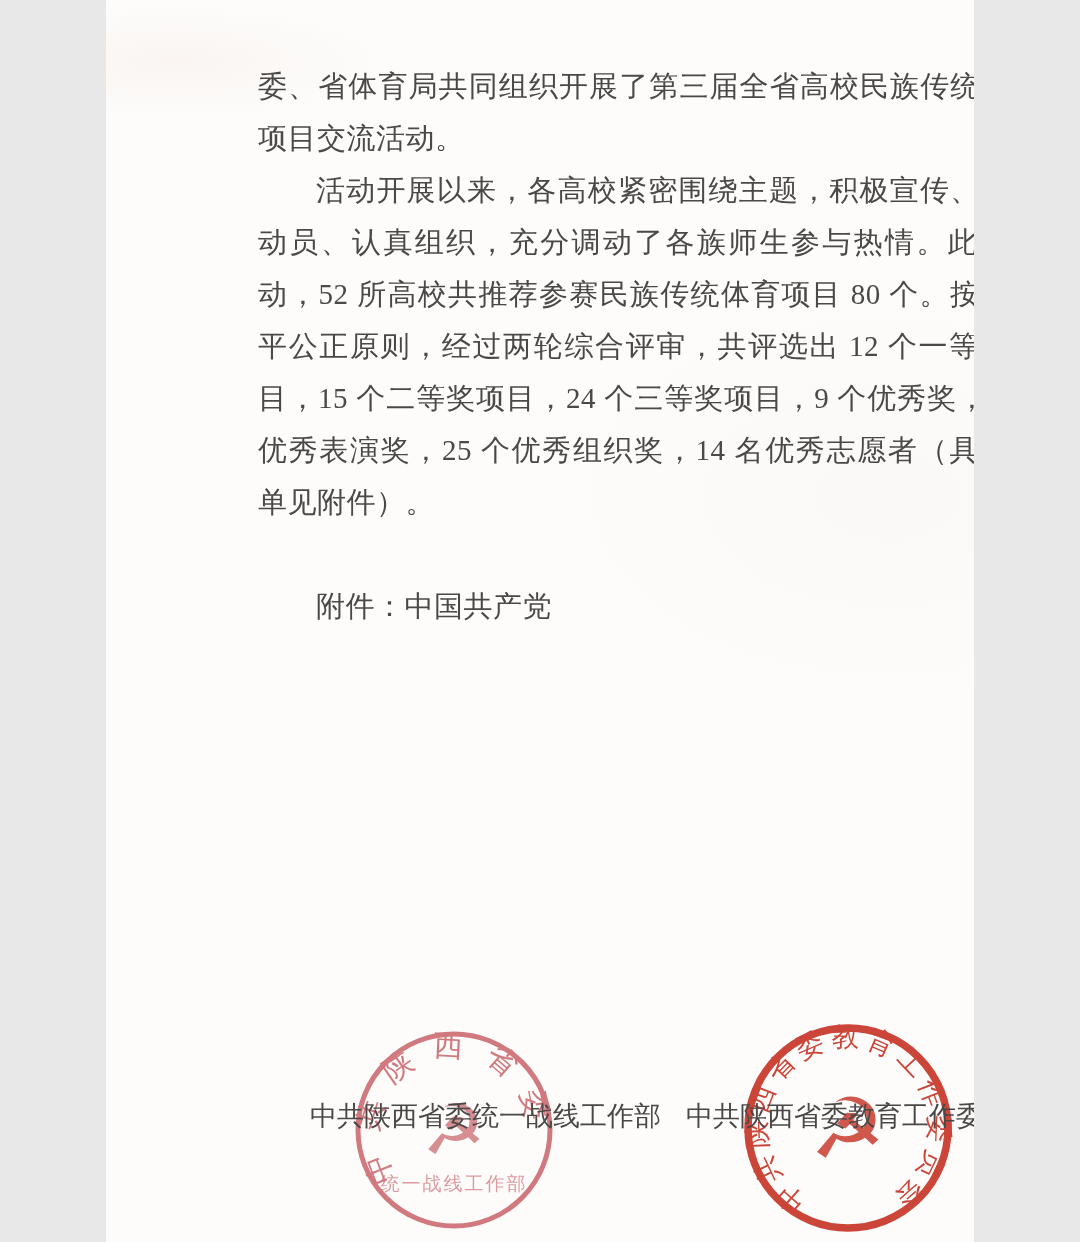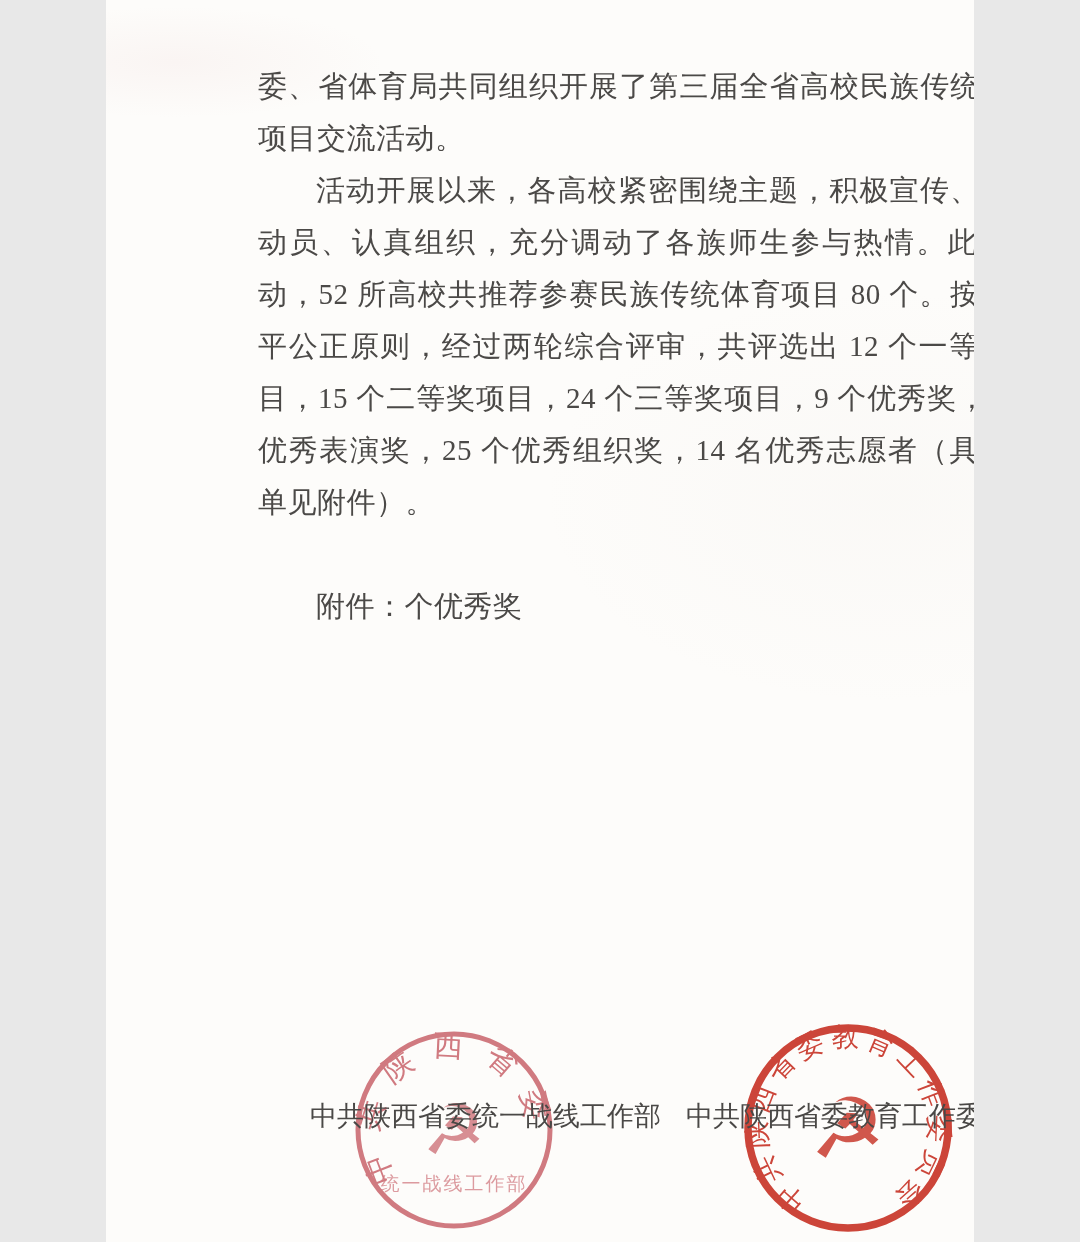--- a/index.html
+++ b/index.html
@@ -57,7 +57,7 @@
   <div class="doc-body">
     <p class="para">委、省体育局共同组织开展了第三届全省高校民族传统体育项目交流活动。</p>
     <p class="para indent">活动开展以来，各高校紧密围绕主题，积极宣传、广泛动员、认真组织，充分调动了各族师生参与热情。此次活动，52 所高校共推荐参赛民族传统体育项目 80 个。按照公平公正原则，经过两轮综合评审，共评选出 12 个一等奖项目，15 个二等奖项目，24 个三等奖项目，9 个优秀奖，3 个优秀表演奖，25 个优秀组织奖，14 名优秀志愿者（具体名单见附件）。</p>
-    <p class="attachment">附件：个优秀奖</p>
+    <p class="attachment">附件：中国共产党</p>
   </div>
 
   <div class="seal seal-left">

